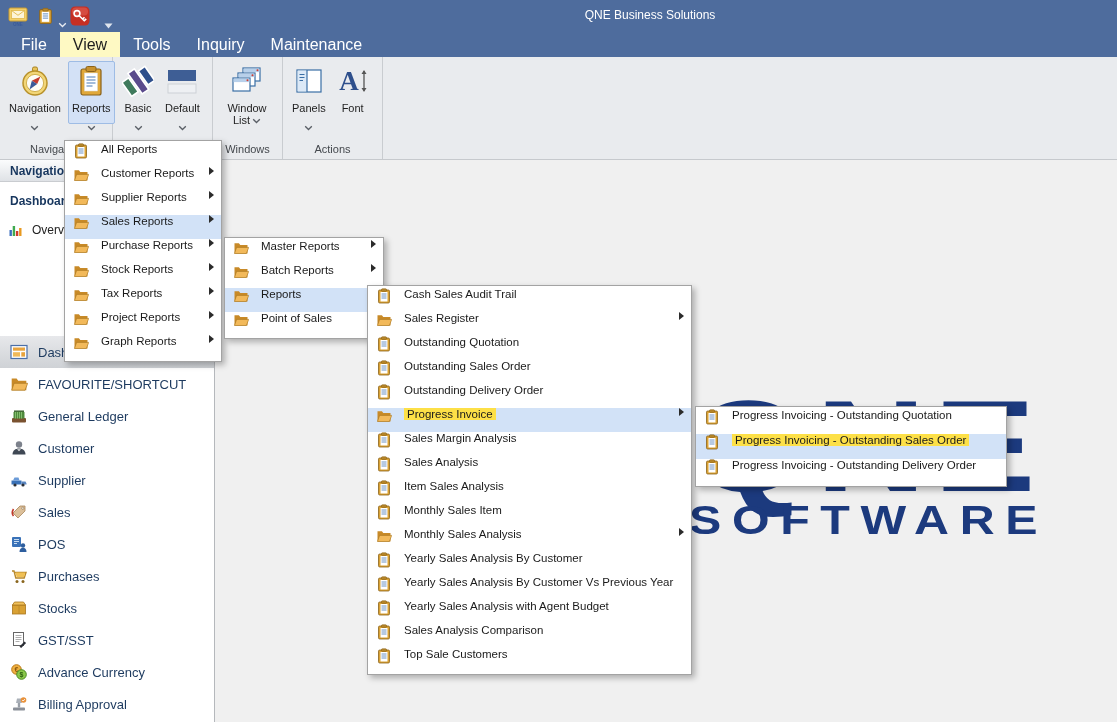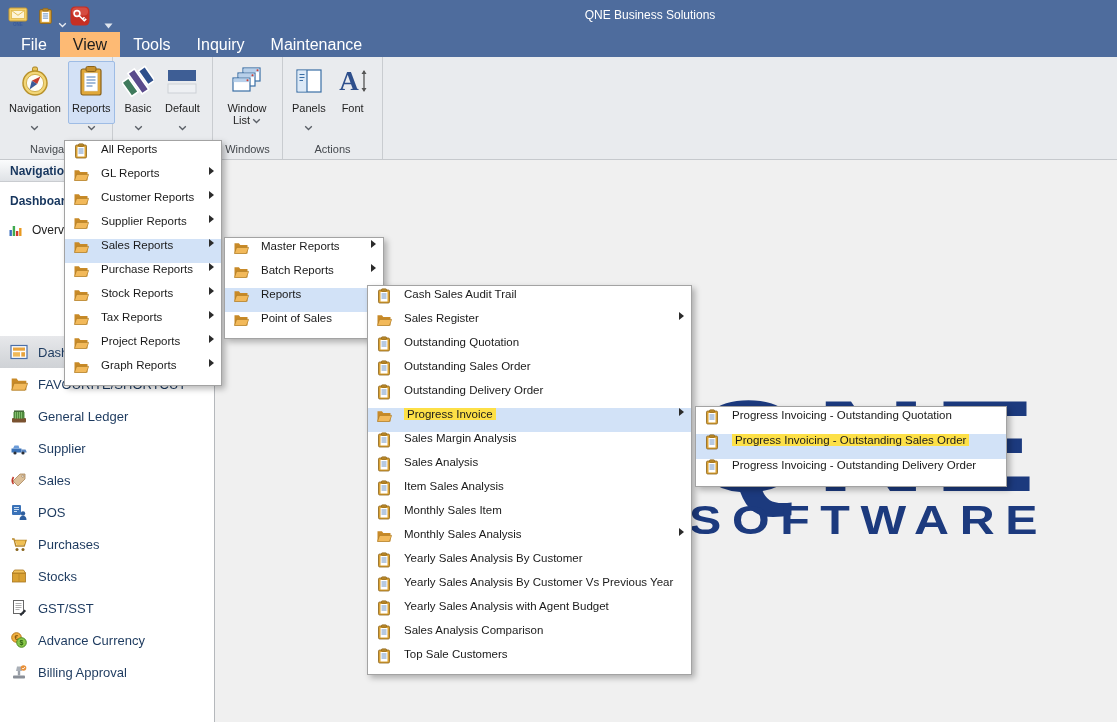--- a/index.html
+++ b/index.html
@@ -21,7 +21,7 @@
   .tabbar{position:absolute;left:0;top:32px;width:100%;height:25px;background:#4e6c9d;
           display:flex;padding-left:8px}
   .tab{padding:0 13px;line-height:25px;font-size:16px;color:#fff}
-  .tab.active{background:#fdba74;color:#1e1e1e}
+  .tab.active{background:#fef9c3;color:#1e1e1e}
 
   
   .ribbon{position:absolute;left:0;top:57px;width:100%;height:103px;background:#e9ebee;

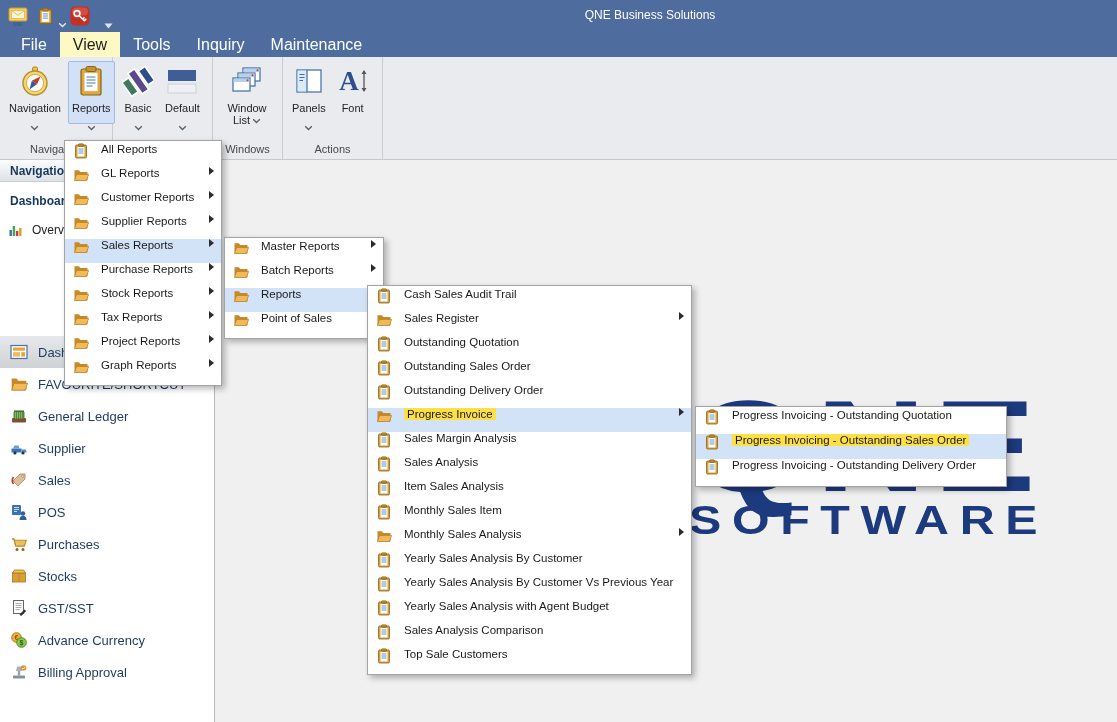--- a/index.html
+++ b/index.html
@@ -368,14 +368,6 @@
             <path d="M1.5 3.2h4.4l1.4 1.9h7.2v8.4h-13z" fill="#c88a28"></path>
             <path d="M1.5 13.5l2.1-6.1h12.1l-2.3 6.1z" fill="#f2b95a" stroke="#a8761e" stroke-width="0.6"></path>
           </svg></span>
-        <span class="mi-label">GL Reports</span>
-        <span class="mi-arrow"></span>
-      </div>
-      <div class="menu-item">
-        <span class="mi-icon"><svg viewBox="0 0 16 16">
-            <path d="M1.5 3.2h4.4l1.4 1.9h7.2v8.4h-13z" fill="#c88a28"></path>
-            <path d="M1.5 13.5l2.1-6.1h12.1l-2.3 6.1z" fill="#f2b95a" stroke="#a8761e" stroke-width="0.6"></path>
-          </svg></span>
         <span class="mi-label">Customer Reports</span>
         <span class="mi-arrow"></span>
       </div>

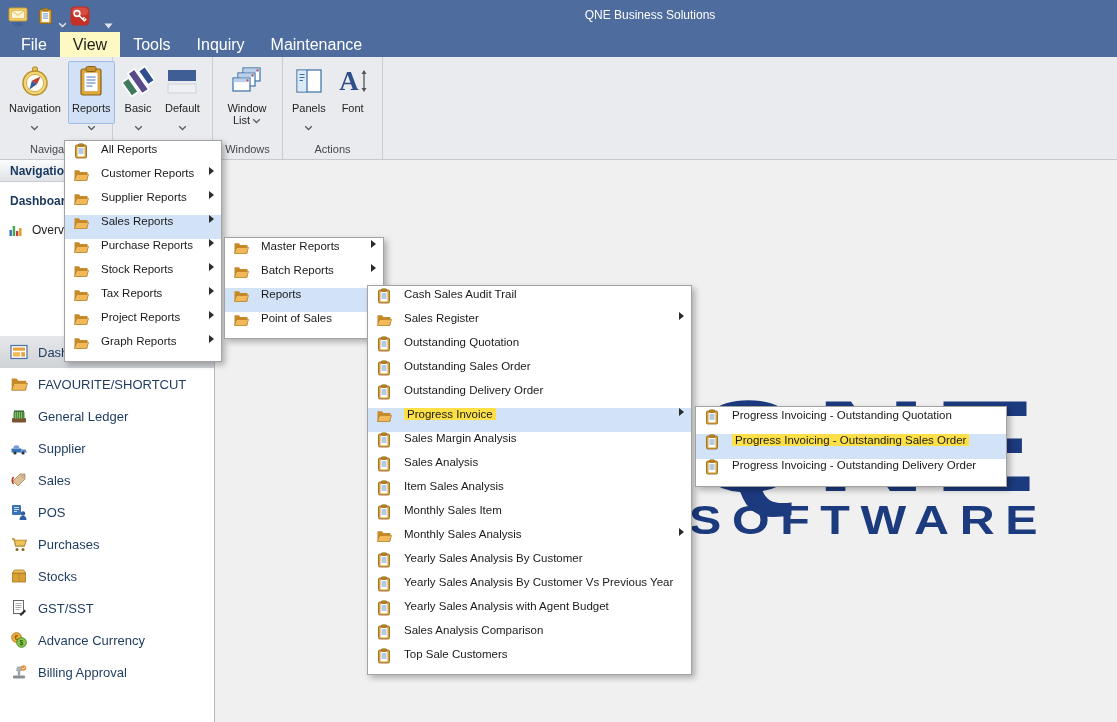--- a/index.html
+++ b/index.html
@@ -274,6 +274,14 @@
         </div>
         <div class="side-item">
           <span class="si-icon"><svg viewBox="0 0 18 18">
+              <circle cx="9" cy="5.5" r="3.2" fill="#7d828c"></circle>
+              <path d="M2.5 15.5c0-4 3-6 6.5-6s6.5 2 6.5 6z" fill="#3f4854"></path>
+              <path d="M7 10.2l2 2 2-2" fill="#e8e8e8"></path>
+            </svg></span>
+          <span class="si-label">Customer</span>
+        </div>
+        <div class="side-item">
+          <span class="si-icon"><svg viewBox="0 0 18 18">
               <path d="M1.5 9.5h10v4h-10z" fill="#3a72b8"></path>
               <path d="M3 9.5l1.5-3h4l1 3z" fill="#6b9bd8"></path>
               <path d="M11.5 10.5h4l1 2v1h-5z" fill="#5a85c0"></path>

